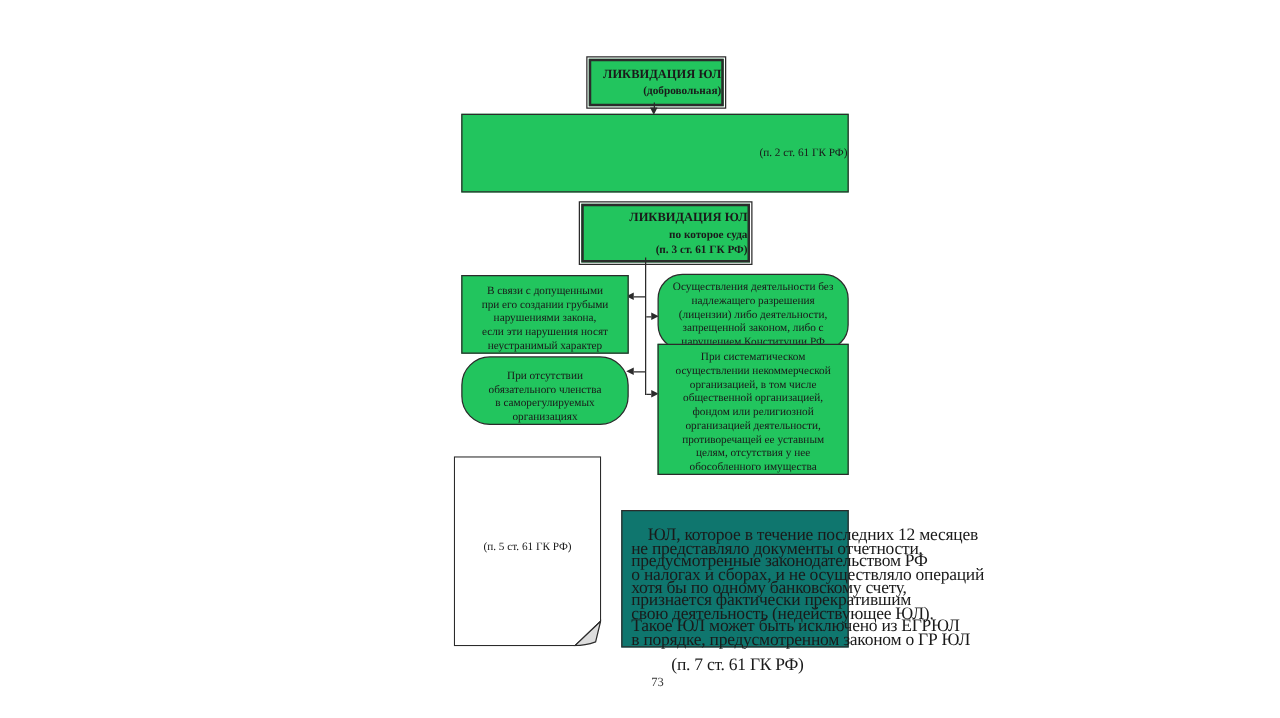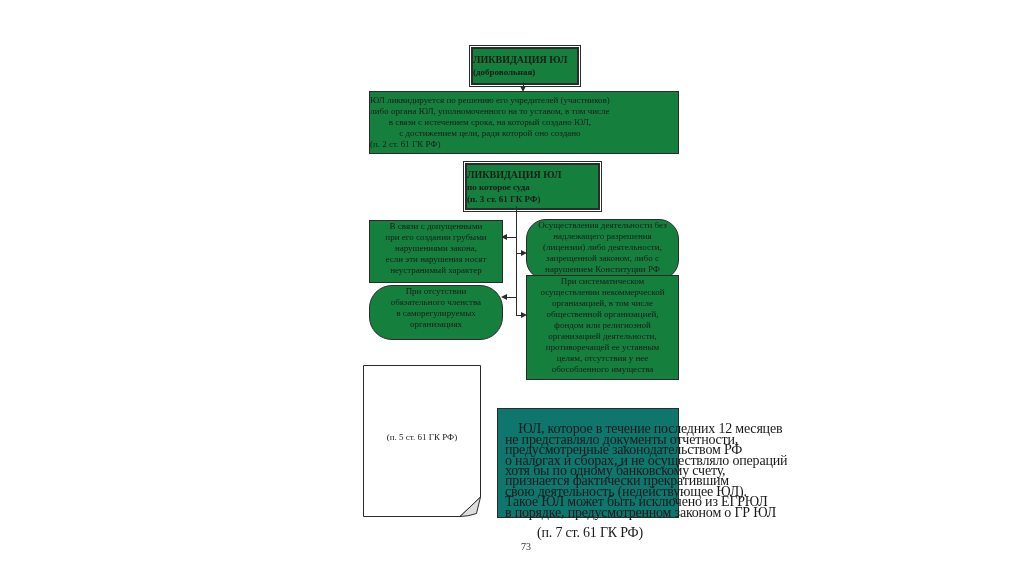--- a/index.html
+++ b/index.html
@@ -8,8 +8,8 @@
     font-family:"Liberation Serif", serif;color:#1a1a1a;overflow:hidden;
   }
   .box{
-    position:absolute;border:1px solid #2b2b2b;background:#15803d;
-    display:flex;align-items:flex-start;justify-content:center;
+    position:absolute;border:1px solid #2b2b2b;background:#22c55e;
+    display:flex;align-items:flex-end;justify-content:center;
     text-align:center;font-size:9px;line-height:11px;white-space:pre;
   }
   .double{

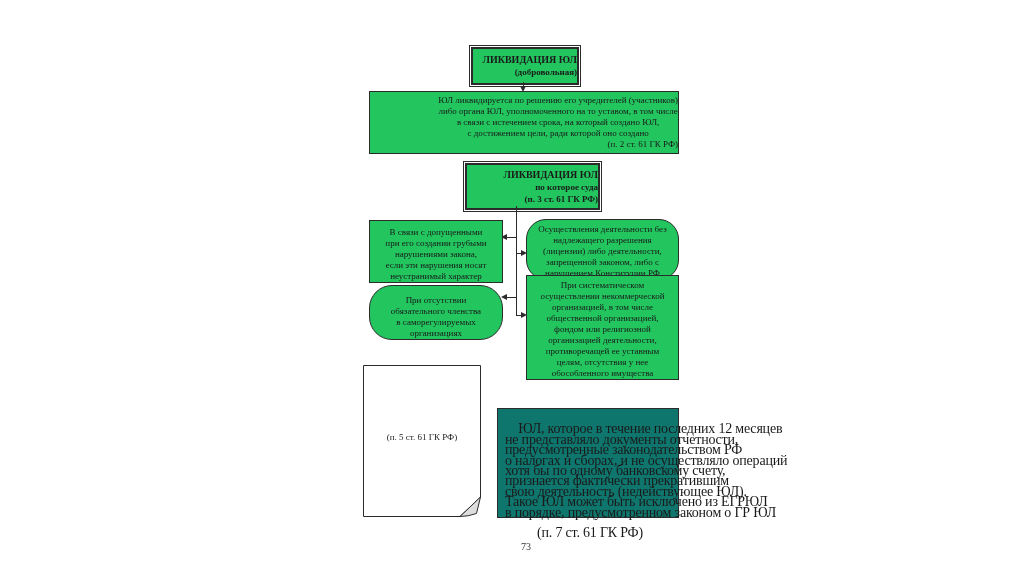--- a/index.html
+++ b/index.html
@@ -69,10 +69,6 @@
   <div class="ah ah-down" style="left:520px;top:86px;"></div>
 
   <div class="box" id="big-box">
-    <span>ЮЛ ликвидируется по решению его учредителей (участников)
-либо органа ЮЛ, уполномоченного на то уставом, в том числе
-в связи с истечением срока, на который создано ЮЛ,
-с достижением цели, ради которой оно создано</span>
     <span class="bold">(п. 2 ст. 61 ГК РФ)</span>
   </div>
 

